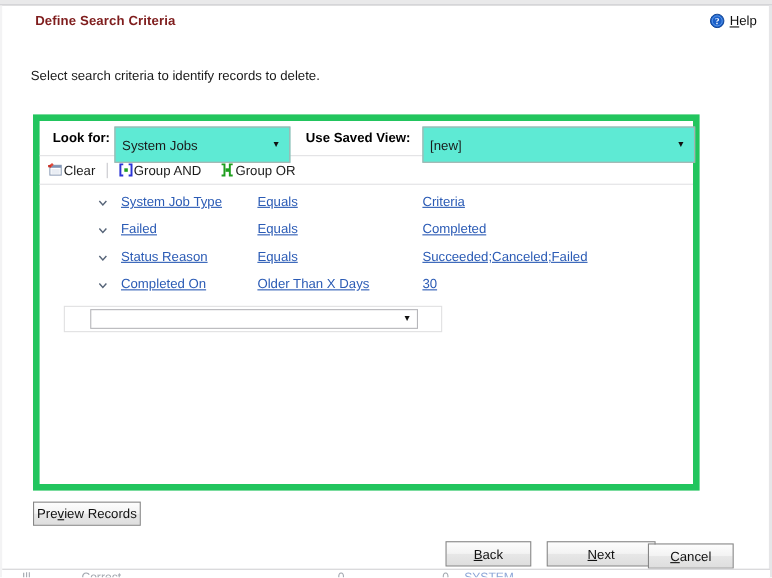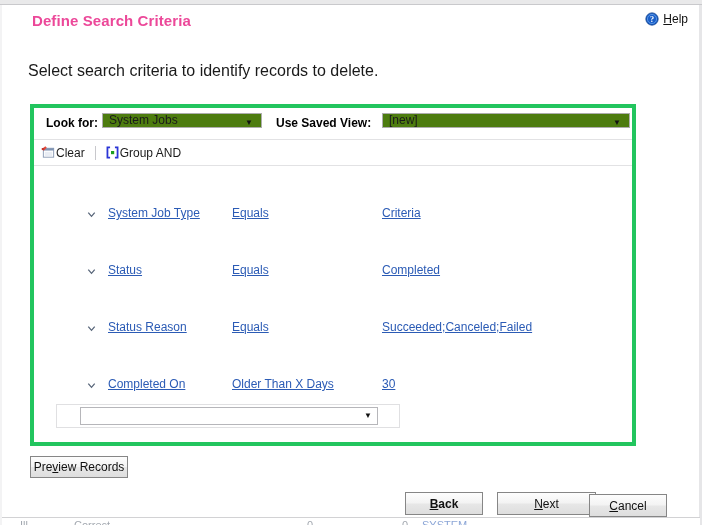--- a/index.html
+++ b/index.html
@@ -52,9 +52,9 @@
     position: absolute;
     left: 32px;
     top: 12px;
-    font-size: 15px;
+    font-size: 12px;
     font-weight: bold;
-    color: #ec4899;
+    color: #7f1d1d;
     letter-spacing: 0.1px;
     white-space: nowrap;
   }

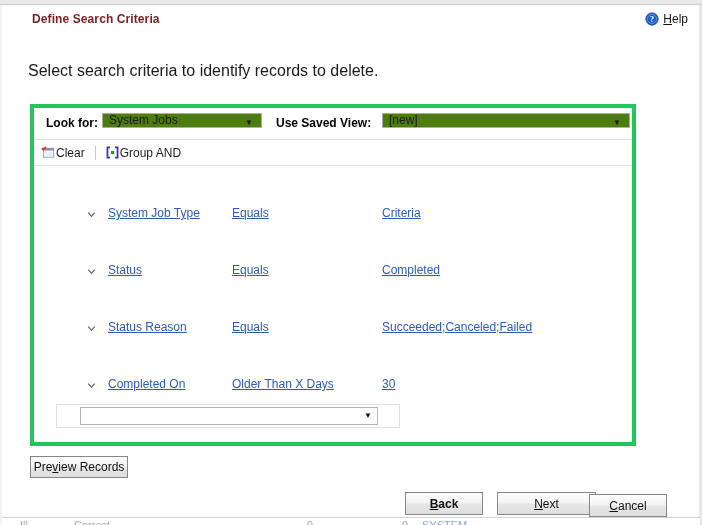--- a/index.html
+++ b/index.html
@@ -82,7 +82,7 @@
     position: absolute;
     left: 28px;
     top: 62px;
-    font-size: 16px;
+    font-size: 12px;
     color: #1a1a1a;
     white-space: nowrap;
   }

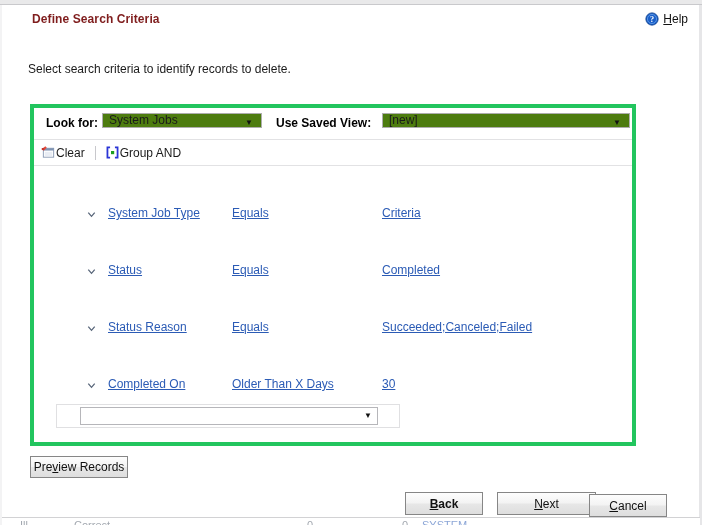--- a/index.html
+++ b/index.html
@@ -95,7 +95,7 @@
     width: 606px;
     height: 342px;
     box-sizing: border-box;
-    border: 4px solid #22c55e;
+    border: 6px solid #22c55e;
     background: #ffffff;
   }
 

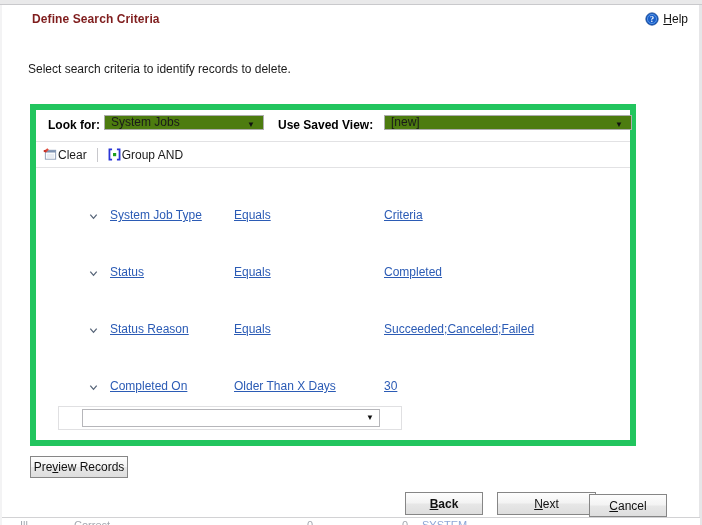--- a/index.html
+++ b/index.html
@@ -120,14 +120,14 @@
   .combo {
     position: absolute;
     top: 5px;
-    height: 15px;
+    height: 33px;
     box-sizing: border-box;
     border: 1px solid #adadad;
-    background: #4d7c0f;
+    background: #5eead4;
     font-size: 12px;
     color: #1a1a1a;
     display: flex;
-    align-items: flex-end;
+    align-items: center;
     cursor: default;
   }
   .combo .combo-value {

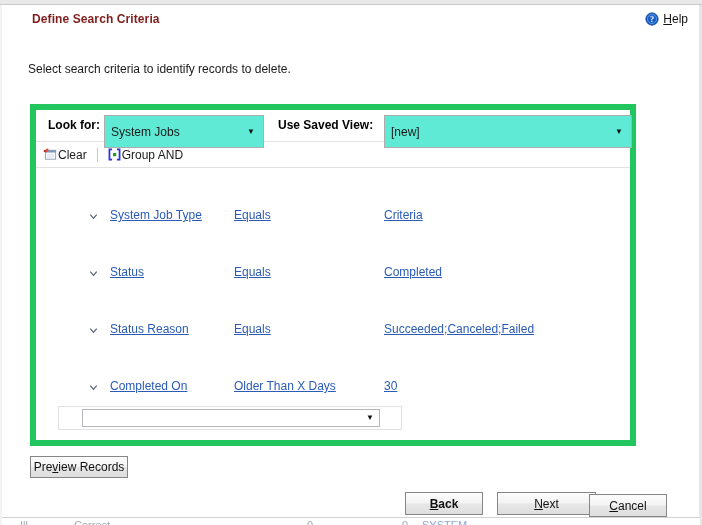--- a/index.html
+++ b/index.html
@@ -388,6 +388,14 @@
         <span>Group AND</span>
       </div>
 
+      <div class="tb-btn" style="margin-left:8px;">
+        <svg class="tb-icon" viewBox="0 0 16 16">
+          <path d="M2.6 2.6 H5.4 V13.4 H2.6" fill="none" stroke="#1e9e1e" stroke-width="1.9"></path>
+          <path d="M13.4 2.6 H10.6 V13.4 H13.4" fill="none" stroke="#1e9e1e" stroke-width="1.9"></path>
+          <rect x="6.4" y="6.4" width="3.4" height="3.4" fill="#1e9e1e"></rect>
+        </svg>
+        <span>Group OR</span>
+      </div>
     </div>
 
     <div id="criteria-rows">

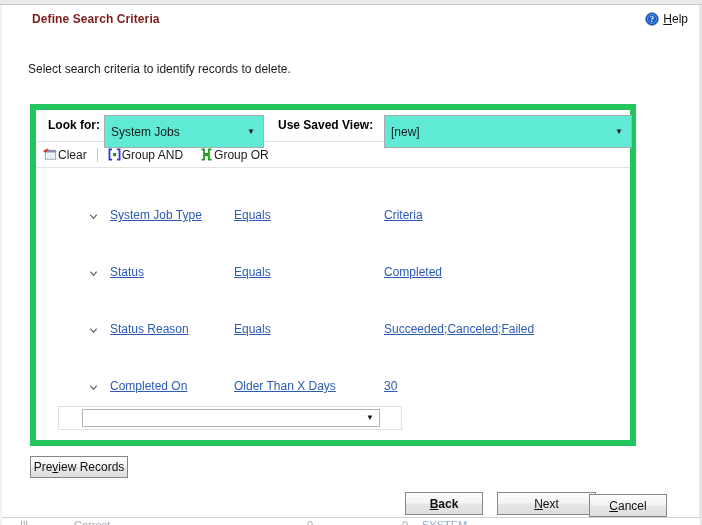--- a/index.html
+++ b/index.html
@@ -186,7 +186,6 @@
     height: 25px;
     display: flex;
     align-items: center;
-    margin-top: 32px;
   }
   .crit-chevron {
     position: absolute;

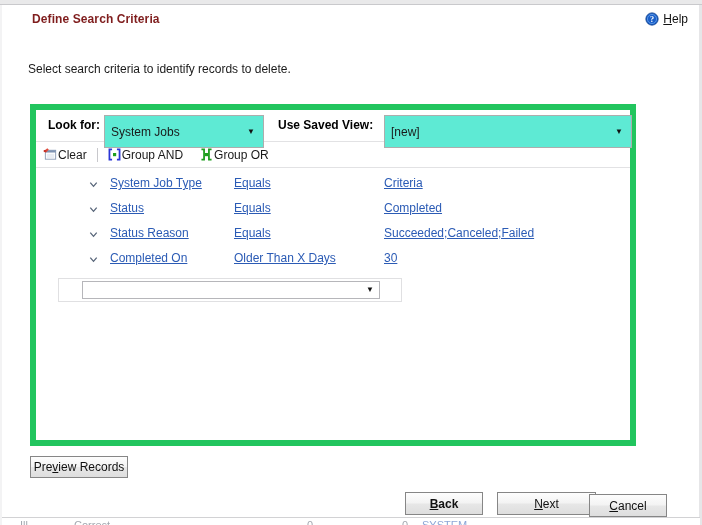--- a/index.html
+++ b/index.html
@@ -412,7 +412,7 @@
         <svg class="crit-chevron" viewBox="0 0 12 12">
           <path d="M2.5 4 L6 8 L9.5 4" fill="none" stroke="#566478" stroke-width="1.4"></path>
         </svg>
-        <span class="crit-field">Status</span>
+        <span class="crit-field">Failed</span>
         <span class="crit-op">Equals</span>
         <span class="crit-val">Completed</span>
       </div>

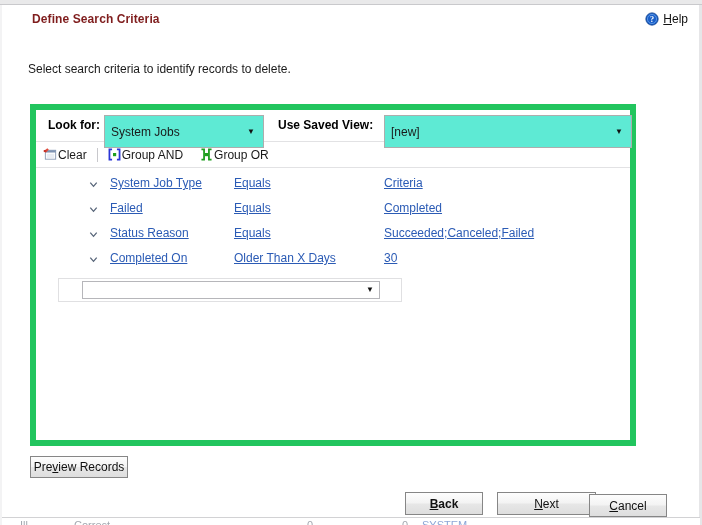--- a/index.html
+++ b/index.html
@@ -291,7 +291,7 @@
     width: 98px;
     height: 22px;
   }
-  #back-button   { left: 405px; top: 492px; width: 78px; height: 23px; font-weight: bold; }
+  #back-button   { left: 405px; top: 492px; width: 78px; height: 23px; }
   #next-button   { left: 497px; top: 492px; width: 99px; height: 23px; }
   #cancel-button { left: 589px; top: 494px; width: 78px; height: 23px; }
 

